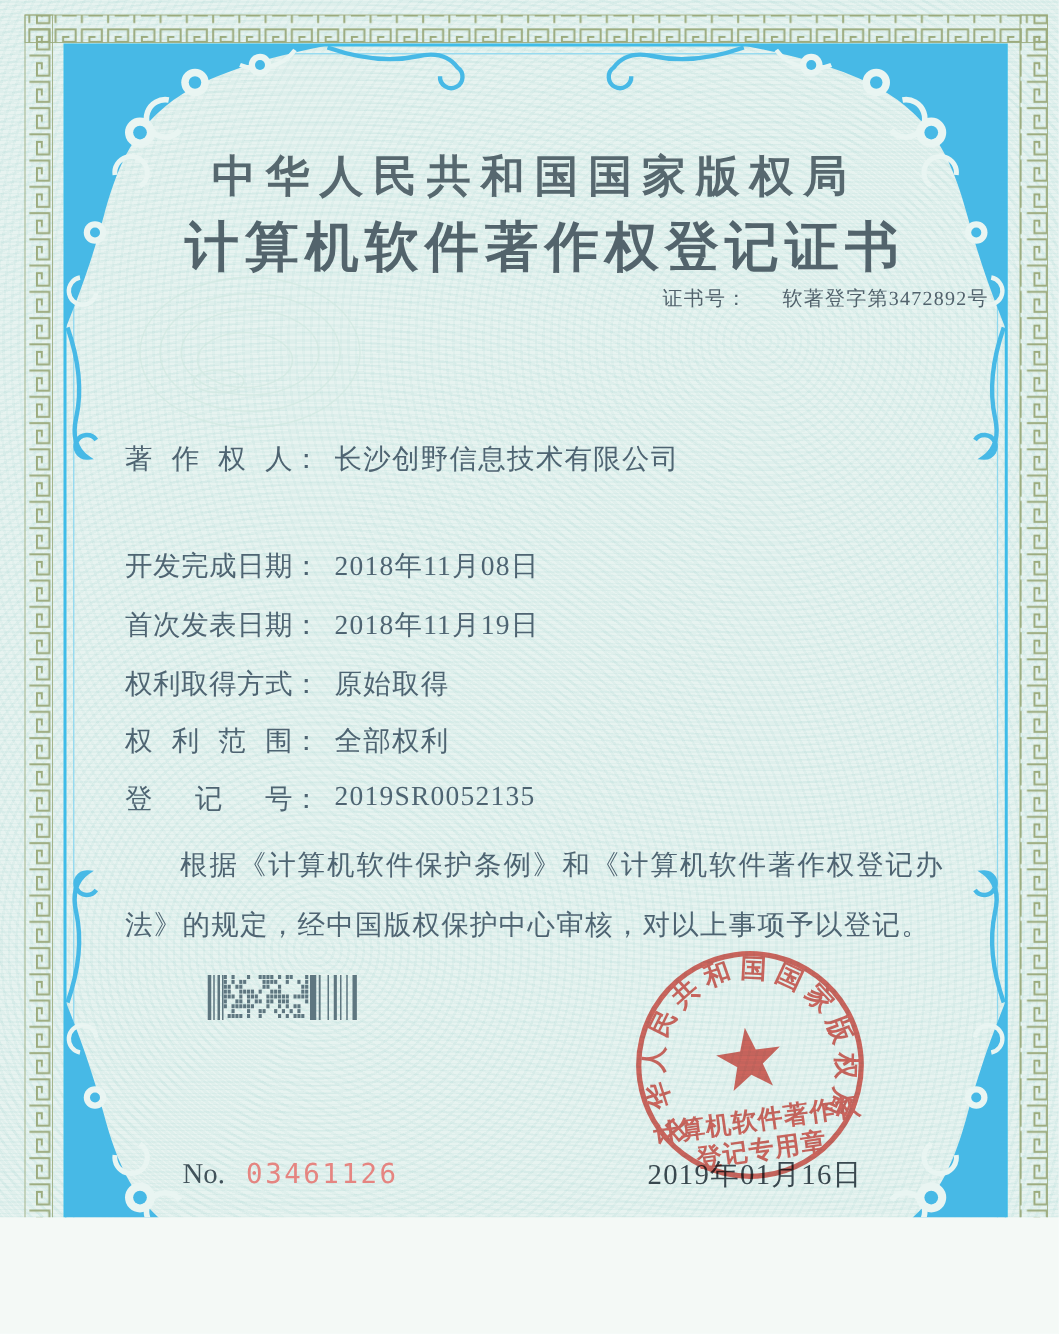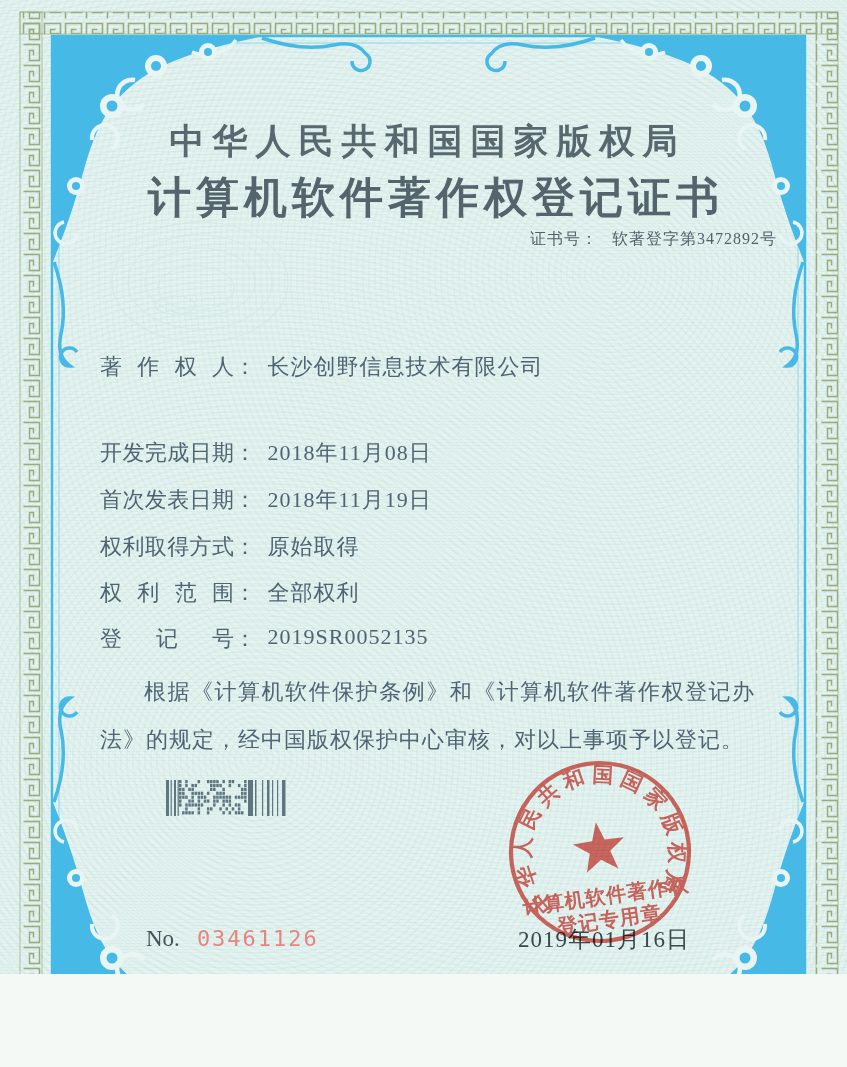--- a/index.html
+++ b/index.html
@@ -34,7 +34,7 @@
     position:absolute; left:530px; top:229px;
     font-size:16px; color:#51626c; letter-spacing:1px;
   }
-  .cert-no-line .lbl { margin-right:14px; }
+  .cert-no-line .lbl { margin-right:28px; }
   .field-row {
     position:absolute; left:100px;
     font-size:22px; color:#4e6472; white-space:nowrap;

